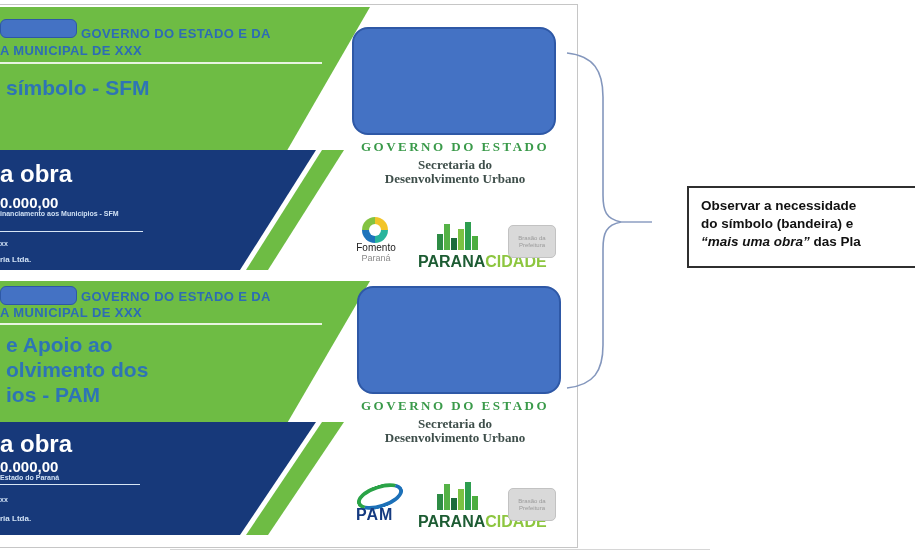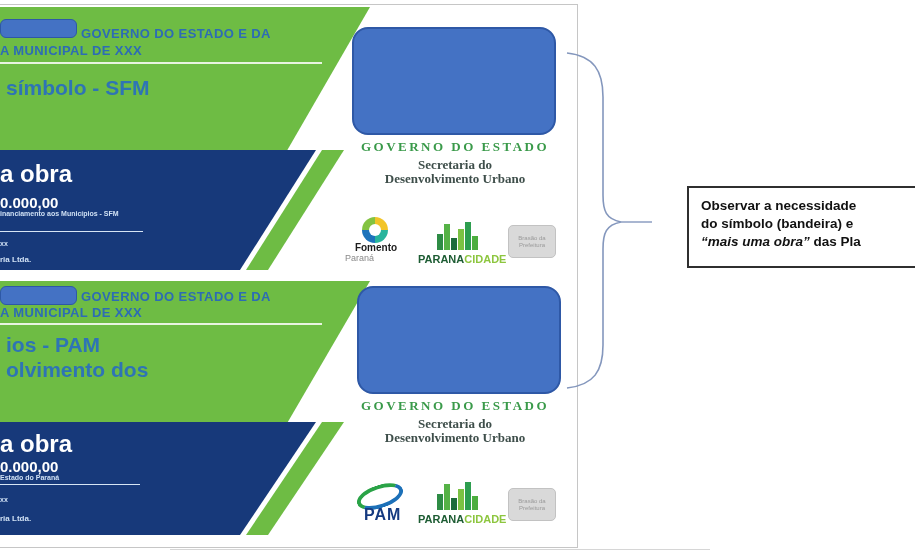--- a/index.html
+++ b/index.html
@@ -27,7 +27,7 @@
   .fomento-icon{width:26px;height:26px;border-radius:50%;
     background:conic-gradient(#f2c428 0 25%,#28b49c 25% 50%,#1d73bb 50% 75%,#83c341 75% 100%);}
   .fomento-icon .hole{position:absolute;left:7px;top:7px;width:12px;height:12px;background:#fff;border-radius:50%;}
-  .fomento-name{color:#1c1c1c;font-weight:bold;font-size:10px;text-align:center;}
+  .fomento-name{color:#1c1c1c;font-weight:normal;font-size:10px;text-align:center;}
   .fomento-sub{color:#8a8a8a;font-size:9px;text-align:left;}
   .pcid-icon{display:flex;align-items:flex-end;gap:1px;}
   .pcid-icon i{display:block;width:6px;}

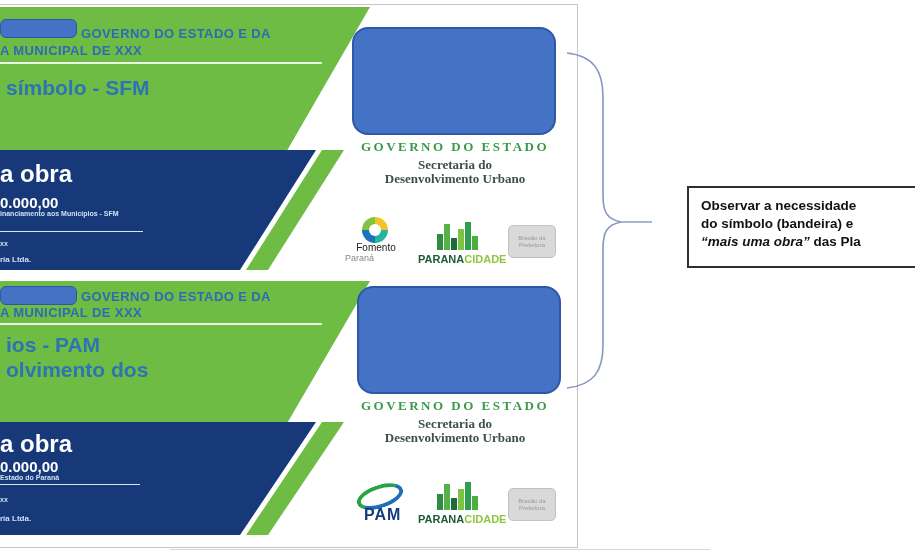--- a/index.html
+++ b/index.html
@@ -28,7 +28,7 @@
     background:conic-gradient(#f2c428 0 25%,#28b49c 25% 50%,#1d73bb 50% 75%,#83c341 75% 100%);}
   .fomento-icon .hole{position:absolute;left:7px;top:7px;width:12px;height:12px;background:#fff;border-radius:50%;}
   .fomento-name{color:#1c1c1c;font-weight:normal;font-size:10px;text-align:center;}
-  .fomento-sub{color:#8a8a8a;font-size:9px;text-align:left;}
+  .fomento-sub{color:#8a8a8a;font-size:9px;text-align:center;}
   .pcid-icon{display:flex;align-items:flex-end;gap:1px;}
   .pcid-icon i{display:block;width:6px;}
   .pcid-text{font-size:11px;font-weight:bold;white-space:nowrap;}

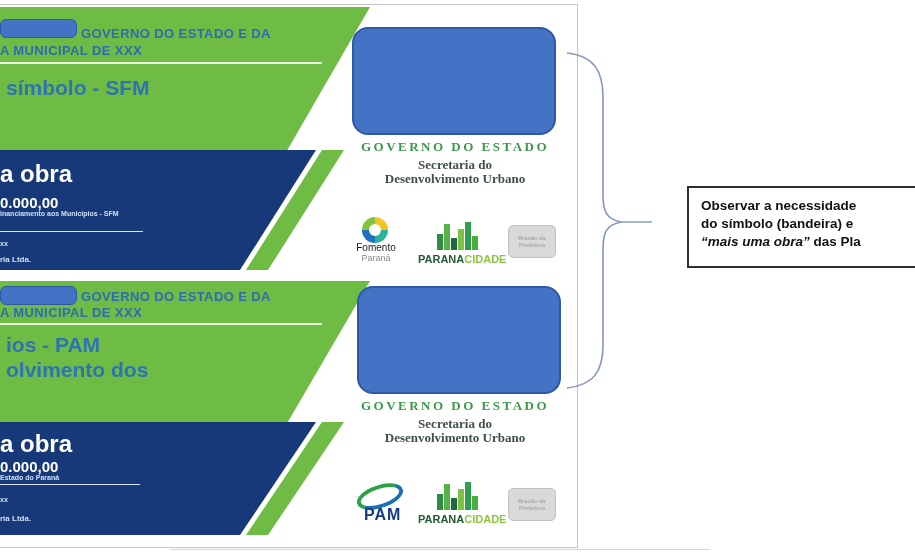--- a/index.html
+++ b/index.html
@@ -31,7 +31,7 @@
   .fomento-sub{color:#8a8a8a;font-size:9px;text-align:center;}
   .pcid-icon{display:flex;align-items:flex-end;gap:1px;}
   .pcid-icon i{display:block;width:6px;}
-  .pcid-text{font-size:11px;font-weight:bold;white-space:nowrap;}
+  .pcid-text{font-size:16px;font-weight:bold;white-space:nowrap;}
   .pcid-bold{color:#1d5c33;}
   .pcid-light{color:#8dc63f;font-weight:bold;}
   .crest-box{width:48px;height:33px;background:#d9d9d9;border:1px solid #c2c2c2;border-radius:5px;

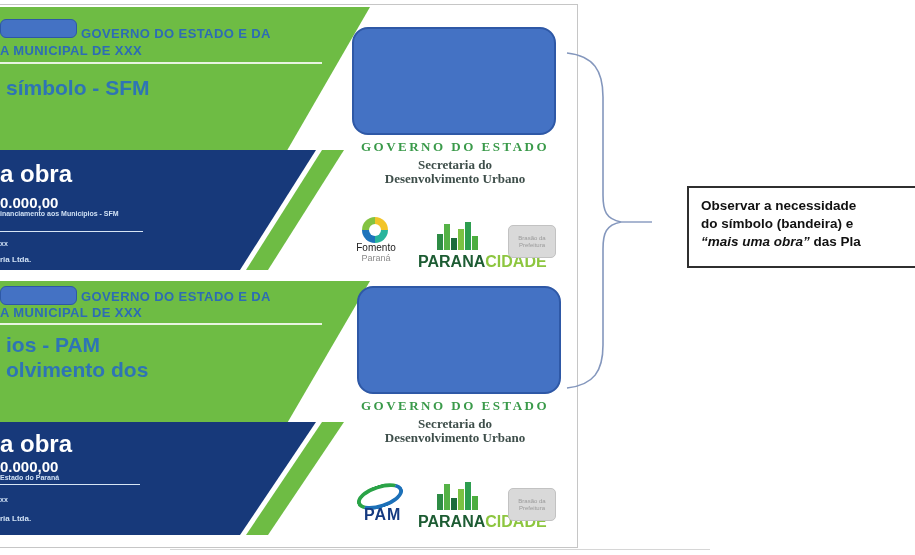--- a/index.html
+++ b/index.html
@@ -119,6 +119,7 @@
     <div class="abs hdr-rule" style="left:0;top:45px;width:322px;"></div>
 
     <div class="abs title" style="left:6px;top:54px;">
+      <div>e Apoio ao</div>
       <div>ios - PAM</div>
       <div>olvimento dos</div>
     </div>

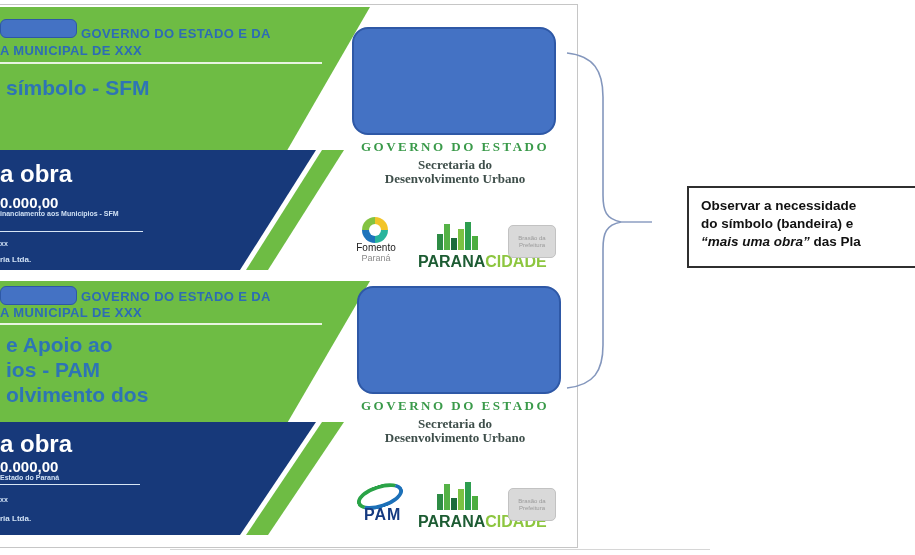--- a/index.html
+++ b/index.html
@@ -120,8 +120,8 @@
 
     <div class="abs title" style="left:6px;top:54px;">
       <div>e Apoio ao</div>
+      <div>olvimento dos</div>
       <div>ios - PAM</div>
-      <div>olvimento dos</div>
     </div>
 
     <div class="abs banner-title" style="left:0;top:152px;">a obra</div>

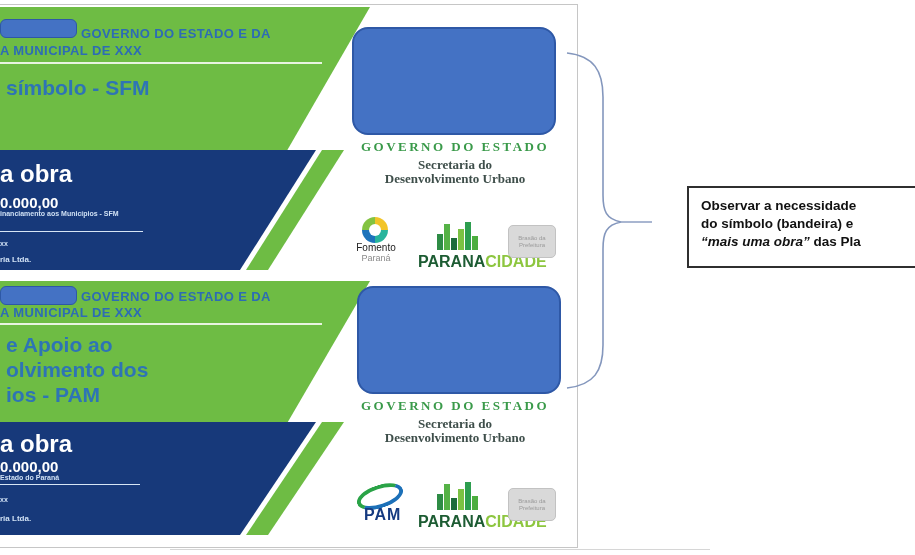--- a/index.html
+++ b/index.html
@@ -141,7 +141,7 @@
     <div class="abs pam-icon" style="left:356px;top:207px;">
         <div class="loop"></div>
       </div>
-    <div class="abs pam-name" style="left:356px;top:228px;margin-left:8px;">PAM</div>
+    <div class="abs pam-name" style="left:356px;top:228px;">PAM</div>
     <div class="abs pcid-icon" style="left:437px;top:202px;height:30px;">
       <i style="height:16px;background:#2e8c45;"></i>
         <i style="height:26px;background:#55b246;"></i>

